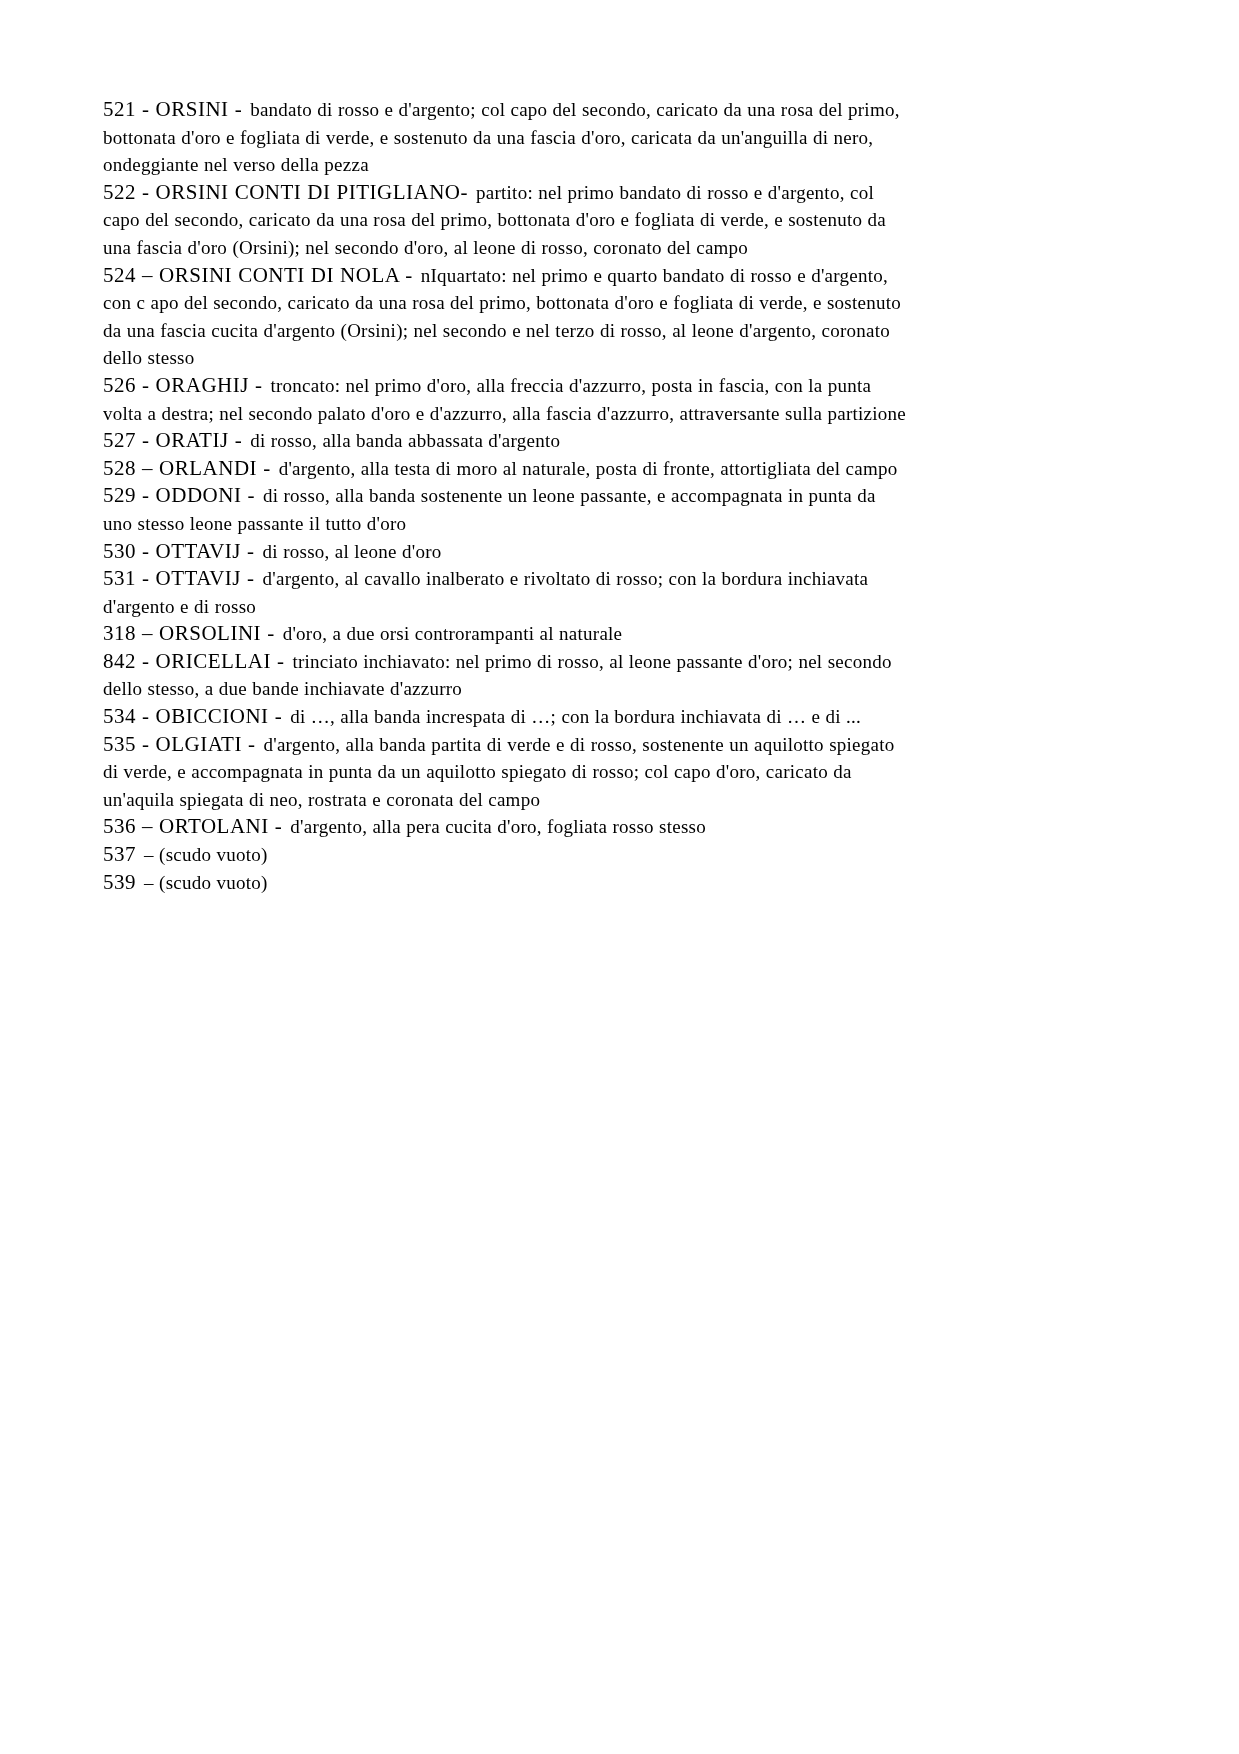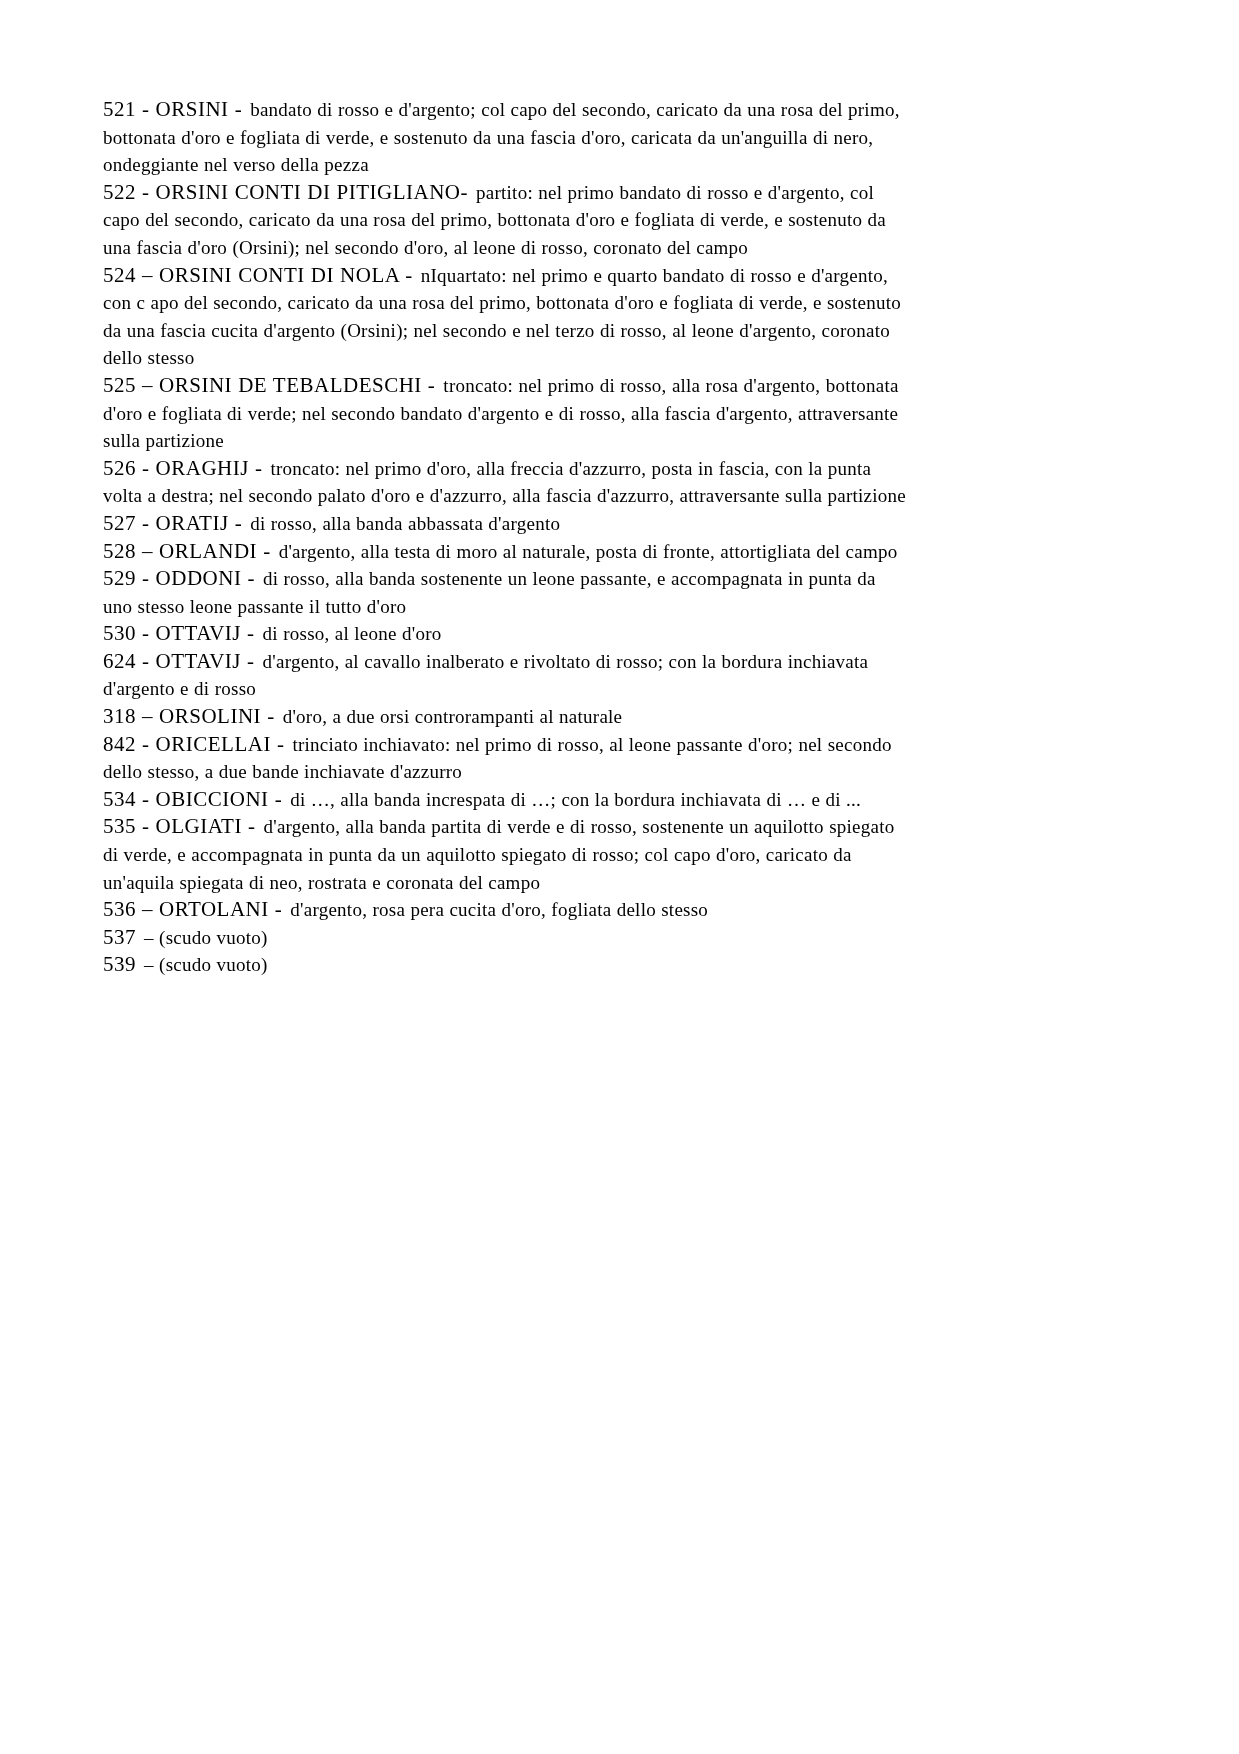--- a/index.html
+++ b/index.html
@@ -52,7 +52,6 @@
 
   <p class="entry"><span class="head">524 – ORSINI CONTI DI NOLA -</span><span class="desc">nIquartato: nel primo e quarto bandato di rosso e d'argento, con c apo del secondo, caricato da una rosa del primo, bottonata d'oro e fogliata di verde, e sostenuto da una fascia cucita d'argento (Orsini); nel secondo e nel terzo di rosso, al leone d'argento, coronato dello stesso</span></p>
 
-  <p class="entry"><span class="head">525 – ORSINI DE TEBALDESCHI -</span><span class="desc">troncato: nel primo di rosso, alla rosa d'argento, bottonata d'oro e fogliata di verde; nel secondo bandato d'argento e di rosso, alla fascia d'argento, attraversante sulla partizione</span></p>
 
   <p class="entry"><span class="head">526 - ORAGHIJ -</span><span class="desc">troncato: nel primo d'oro, alla freccia d'azzurro, posta in fascia, con la punta volta a destra; nel secondo palato d'oro e d'azzurro, alla fascia d'azzurro, attraversante sulla partizione</span></p>
 

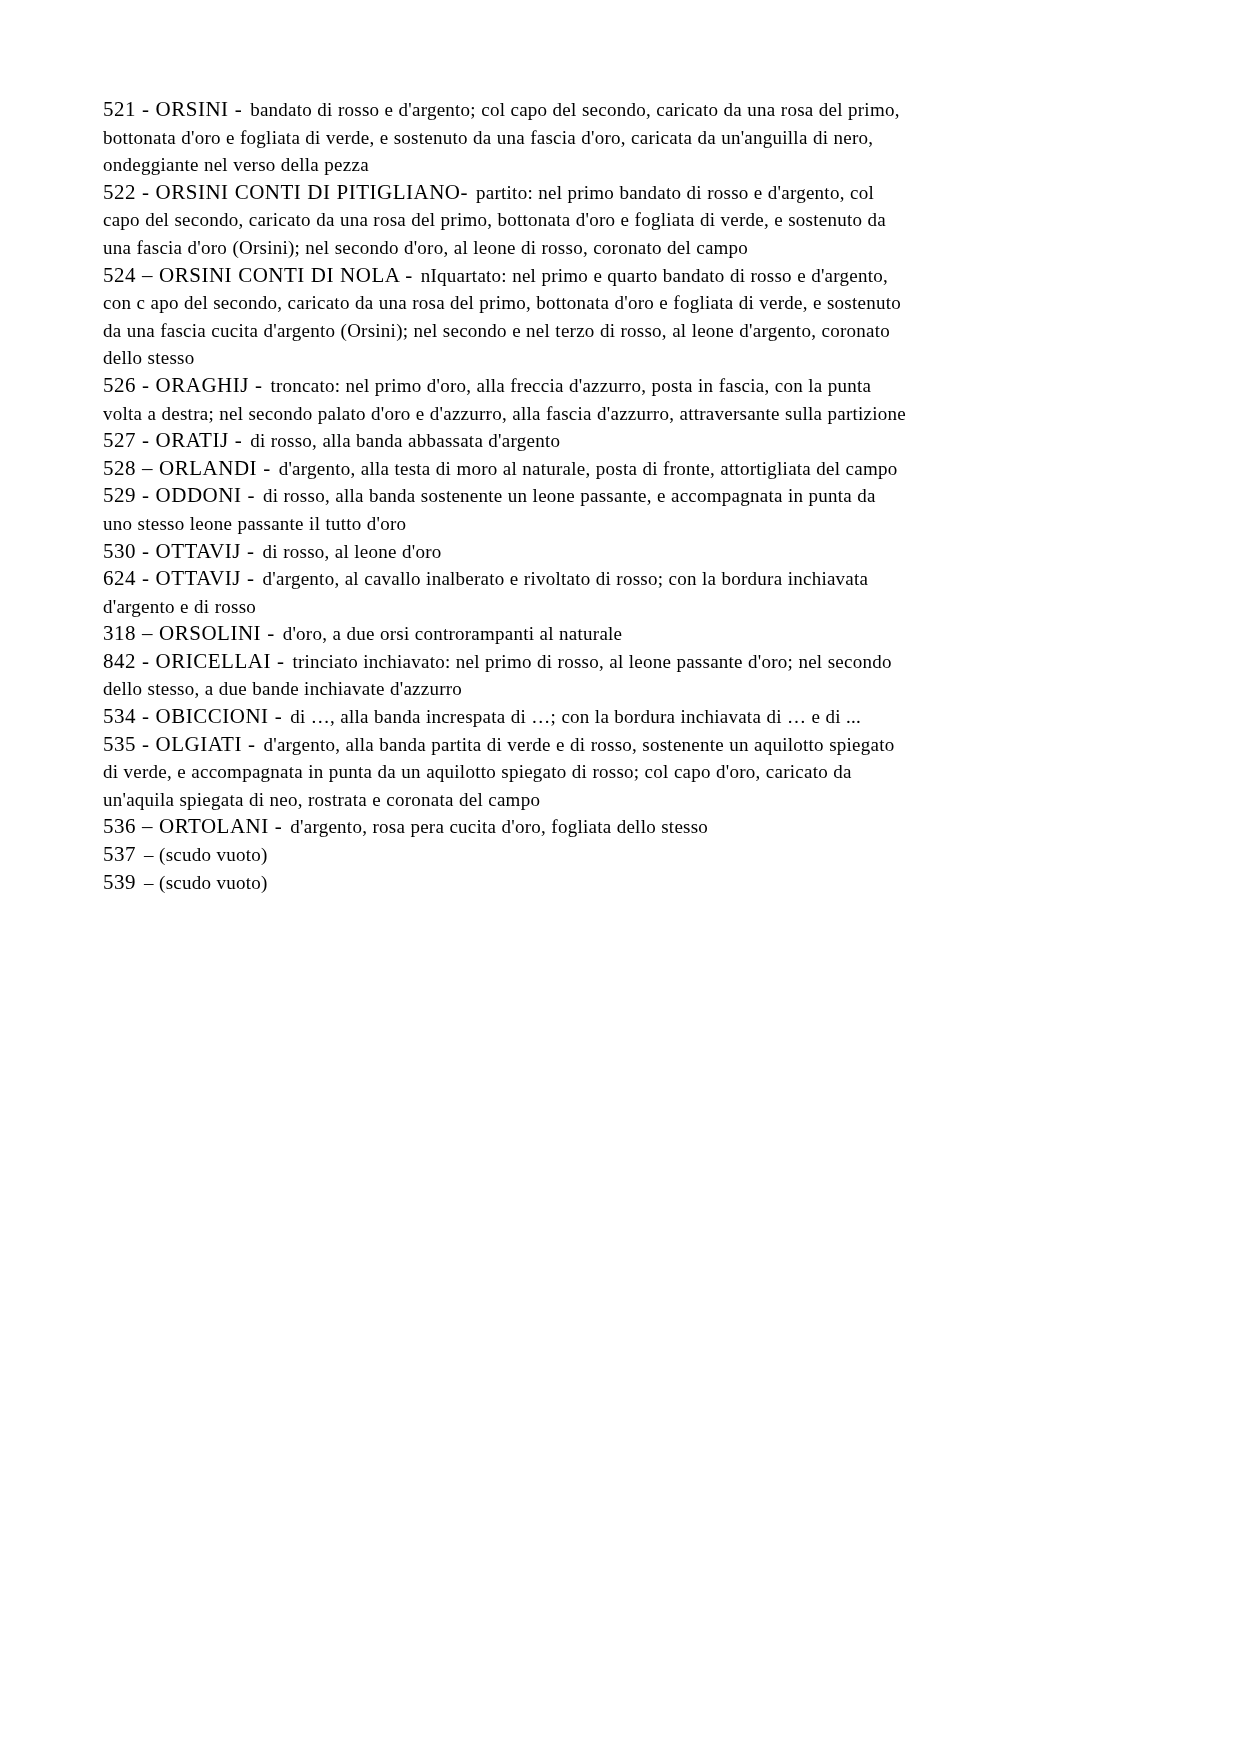--- a/index.html
+++ b/index.html
@@ -63,7 +63,7 @@
 
   <p class="entry"><span class="head">530 - OTTAVIJ -</span><span class="desc">di rosso, al leone d'oro</span></p>
 
-  <p class="entry"><span class="head">624 - OTTAVIJ -</span><span class="desc">d'argento, al cavallo inalberato e rivoltato di rosso; con la bordura inchiavata d'argento e di rosso</span></p>
+  <p class="entry"><span class="head">531 - OTTAVIJ -</span><span class="desc">d'argento, al cavallo inalberato e rivoltato di rosso; con la bordura inchiavata d'argento e di rosso</span></p>
 
   <p class="entry"><span class="head">318 – ORSOLINI -</span><span class="desc">d'oro, a due orsi controrampanti al naturale</span></p>
 

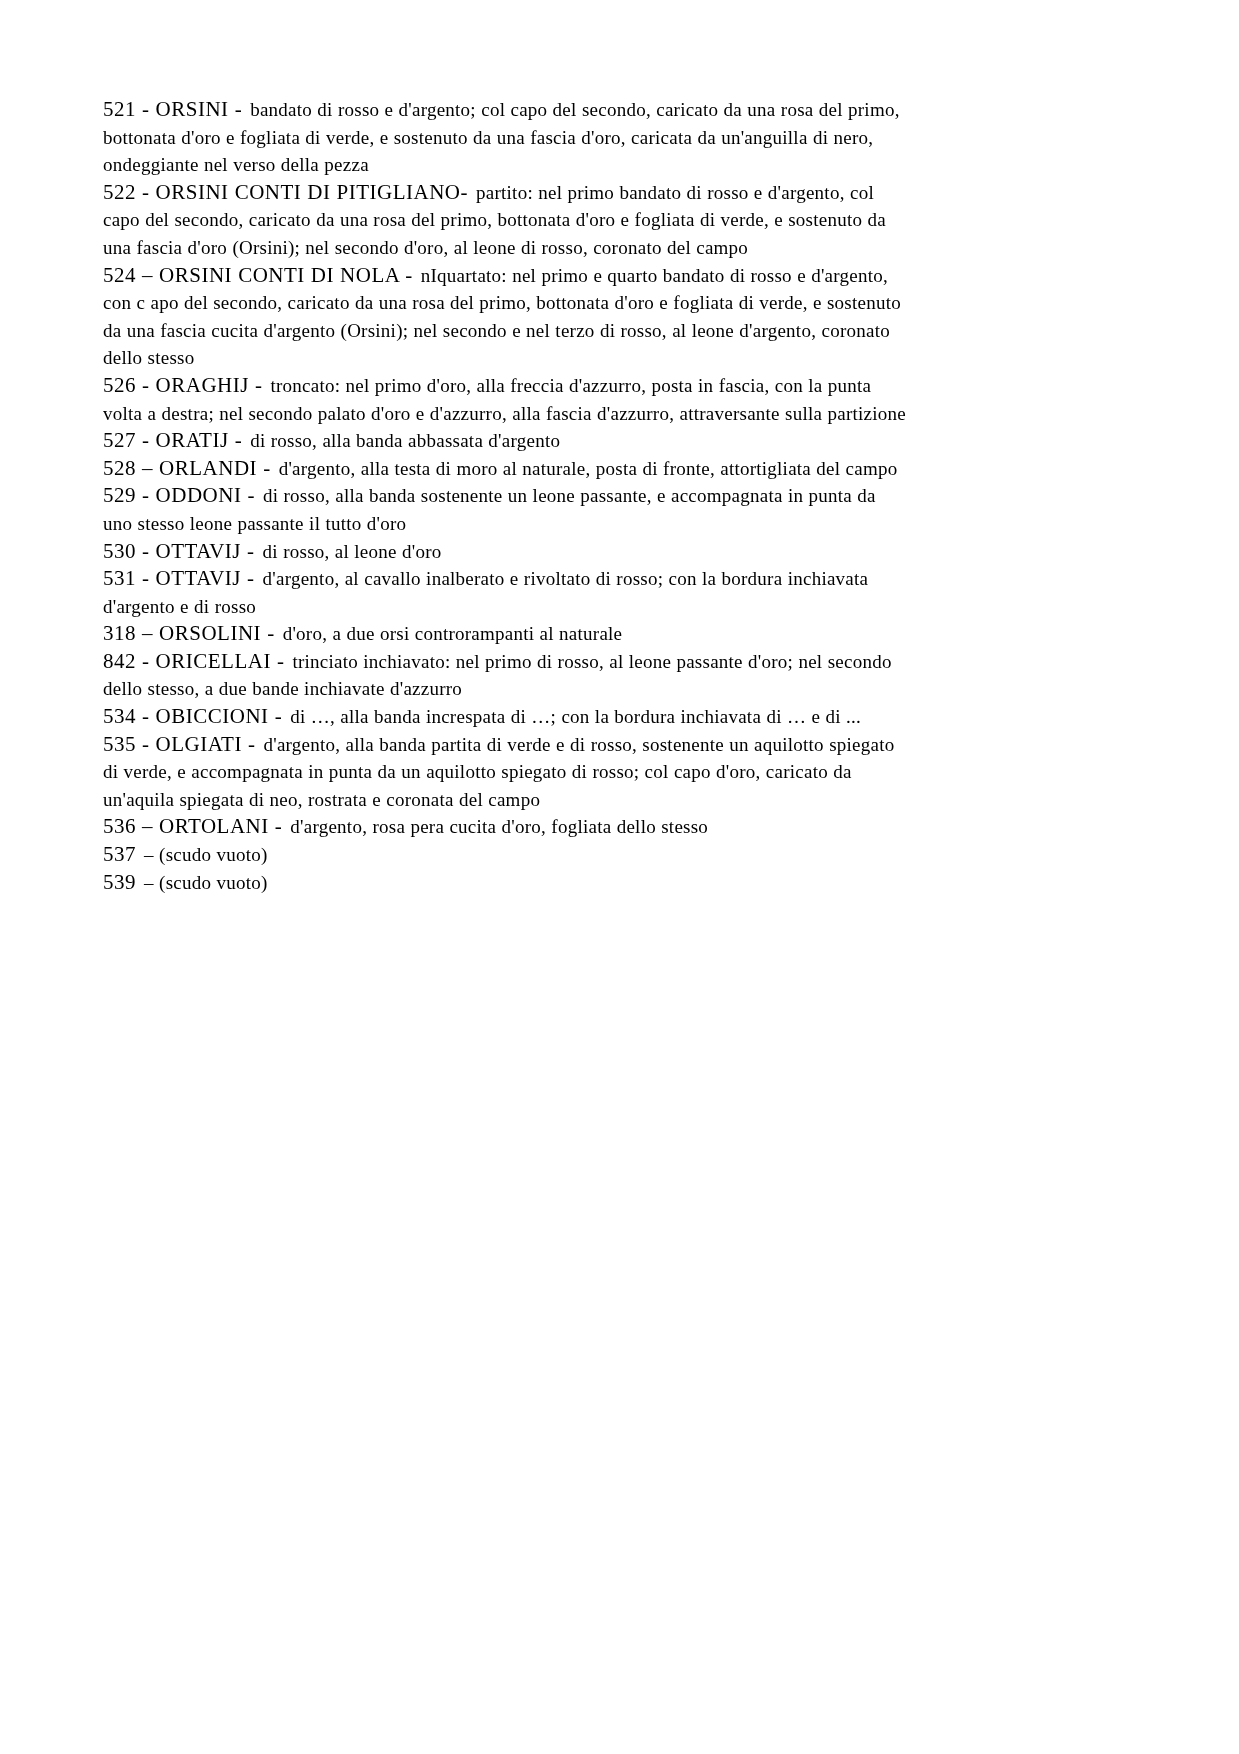--- a/index.html
+++ b/index.html
@@ -73,7 +73,7 @@
 
   <p class="entry"><span class="head">535 - OLGIATI -</span><span class="desc">d'argento, alla banda partita di verde e di rosso, sostenente un aquilotto spiegato di verde, e accompagnata in punta da un aquilotto spiegato di rosso; col capo d'oro, caricato da un'aquila spiegata di neo, rostrata e coronata del campo</span></p>
 
-  <p class="entry"><span class="head">536 – ORTOLANI -</span><span class="desc">d'argento, rosa pera cucita d'oro, fogliata dello stesso</span></p>
+  <p class="entry"><span class="head">536 – ORTOLANI -</span><span class="desc">d'argento, alla pera cucita d'oro, fogliata rosso stesso</span></p>
 
   <p class="entry"><span class="head">537</span><span class="desc">– (scudo vuoto)</span></p>
 

